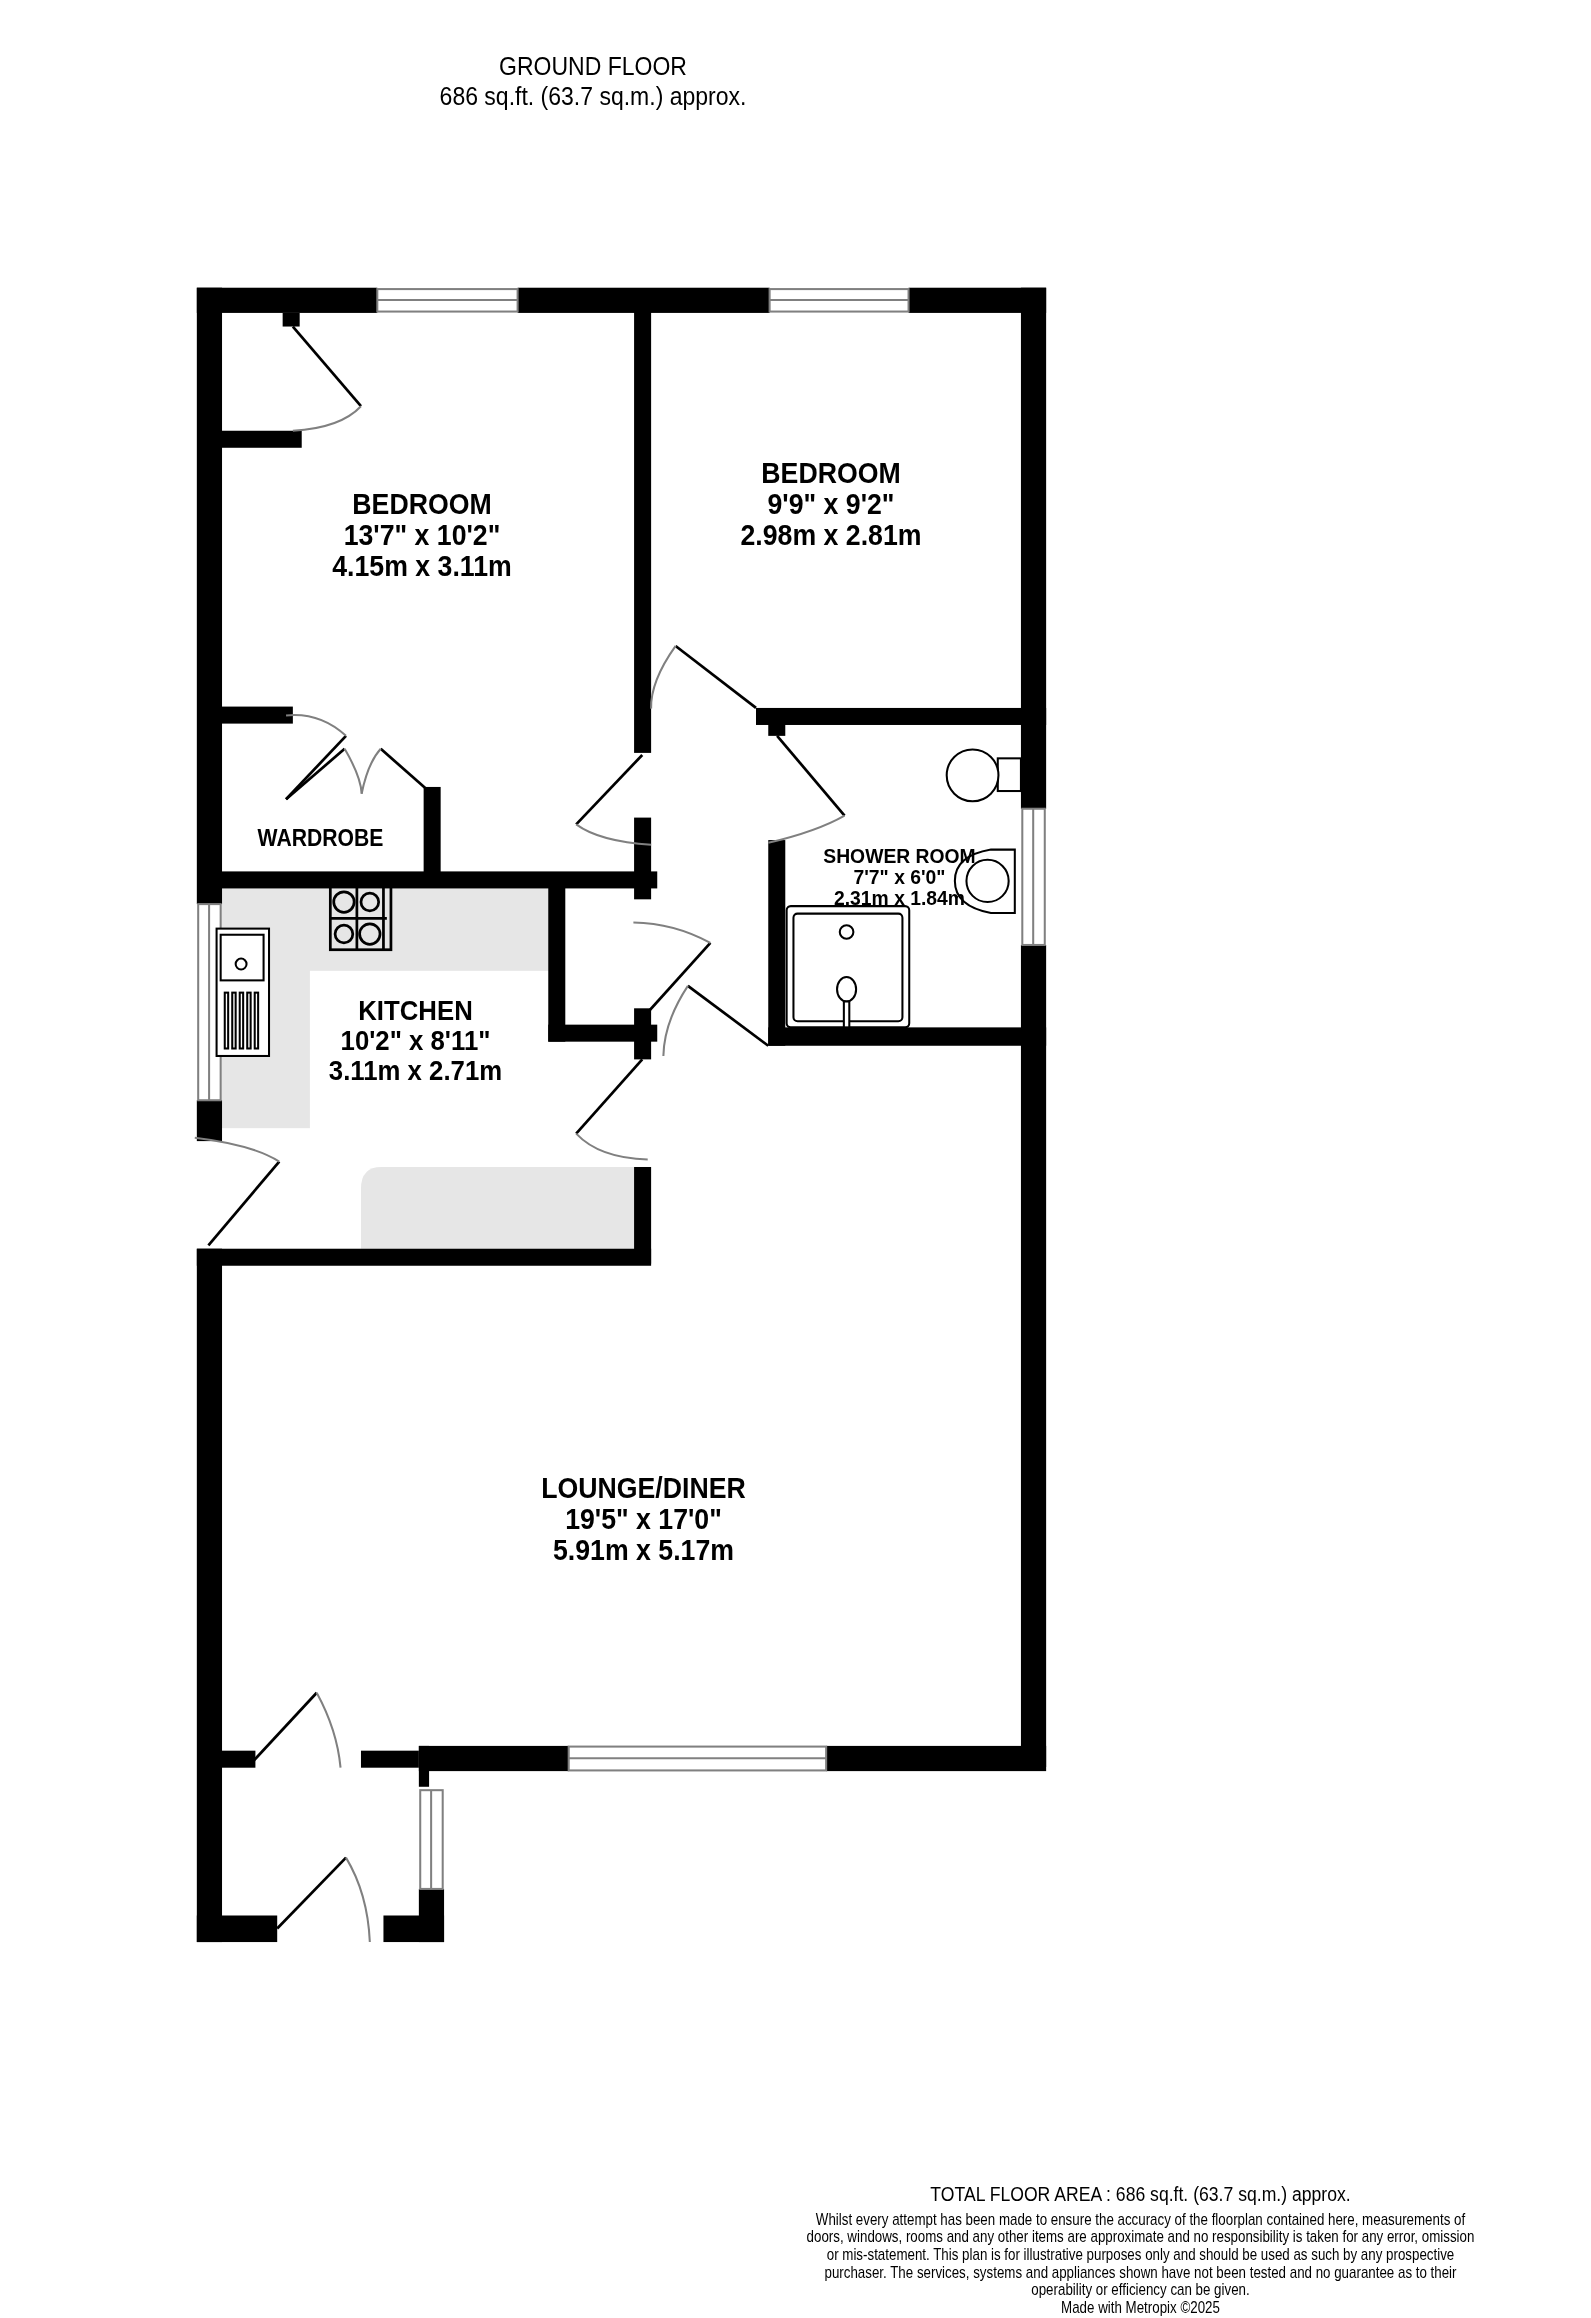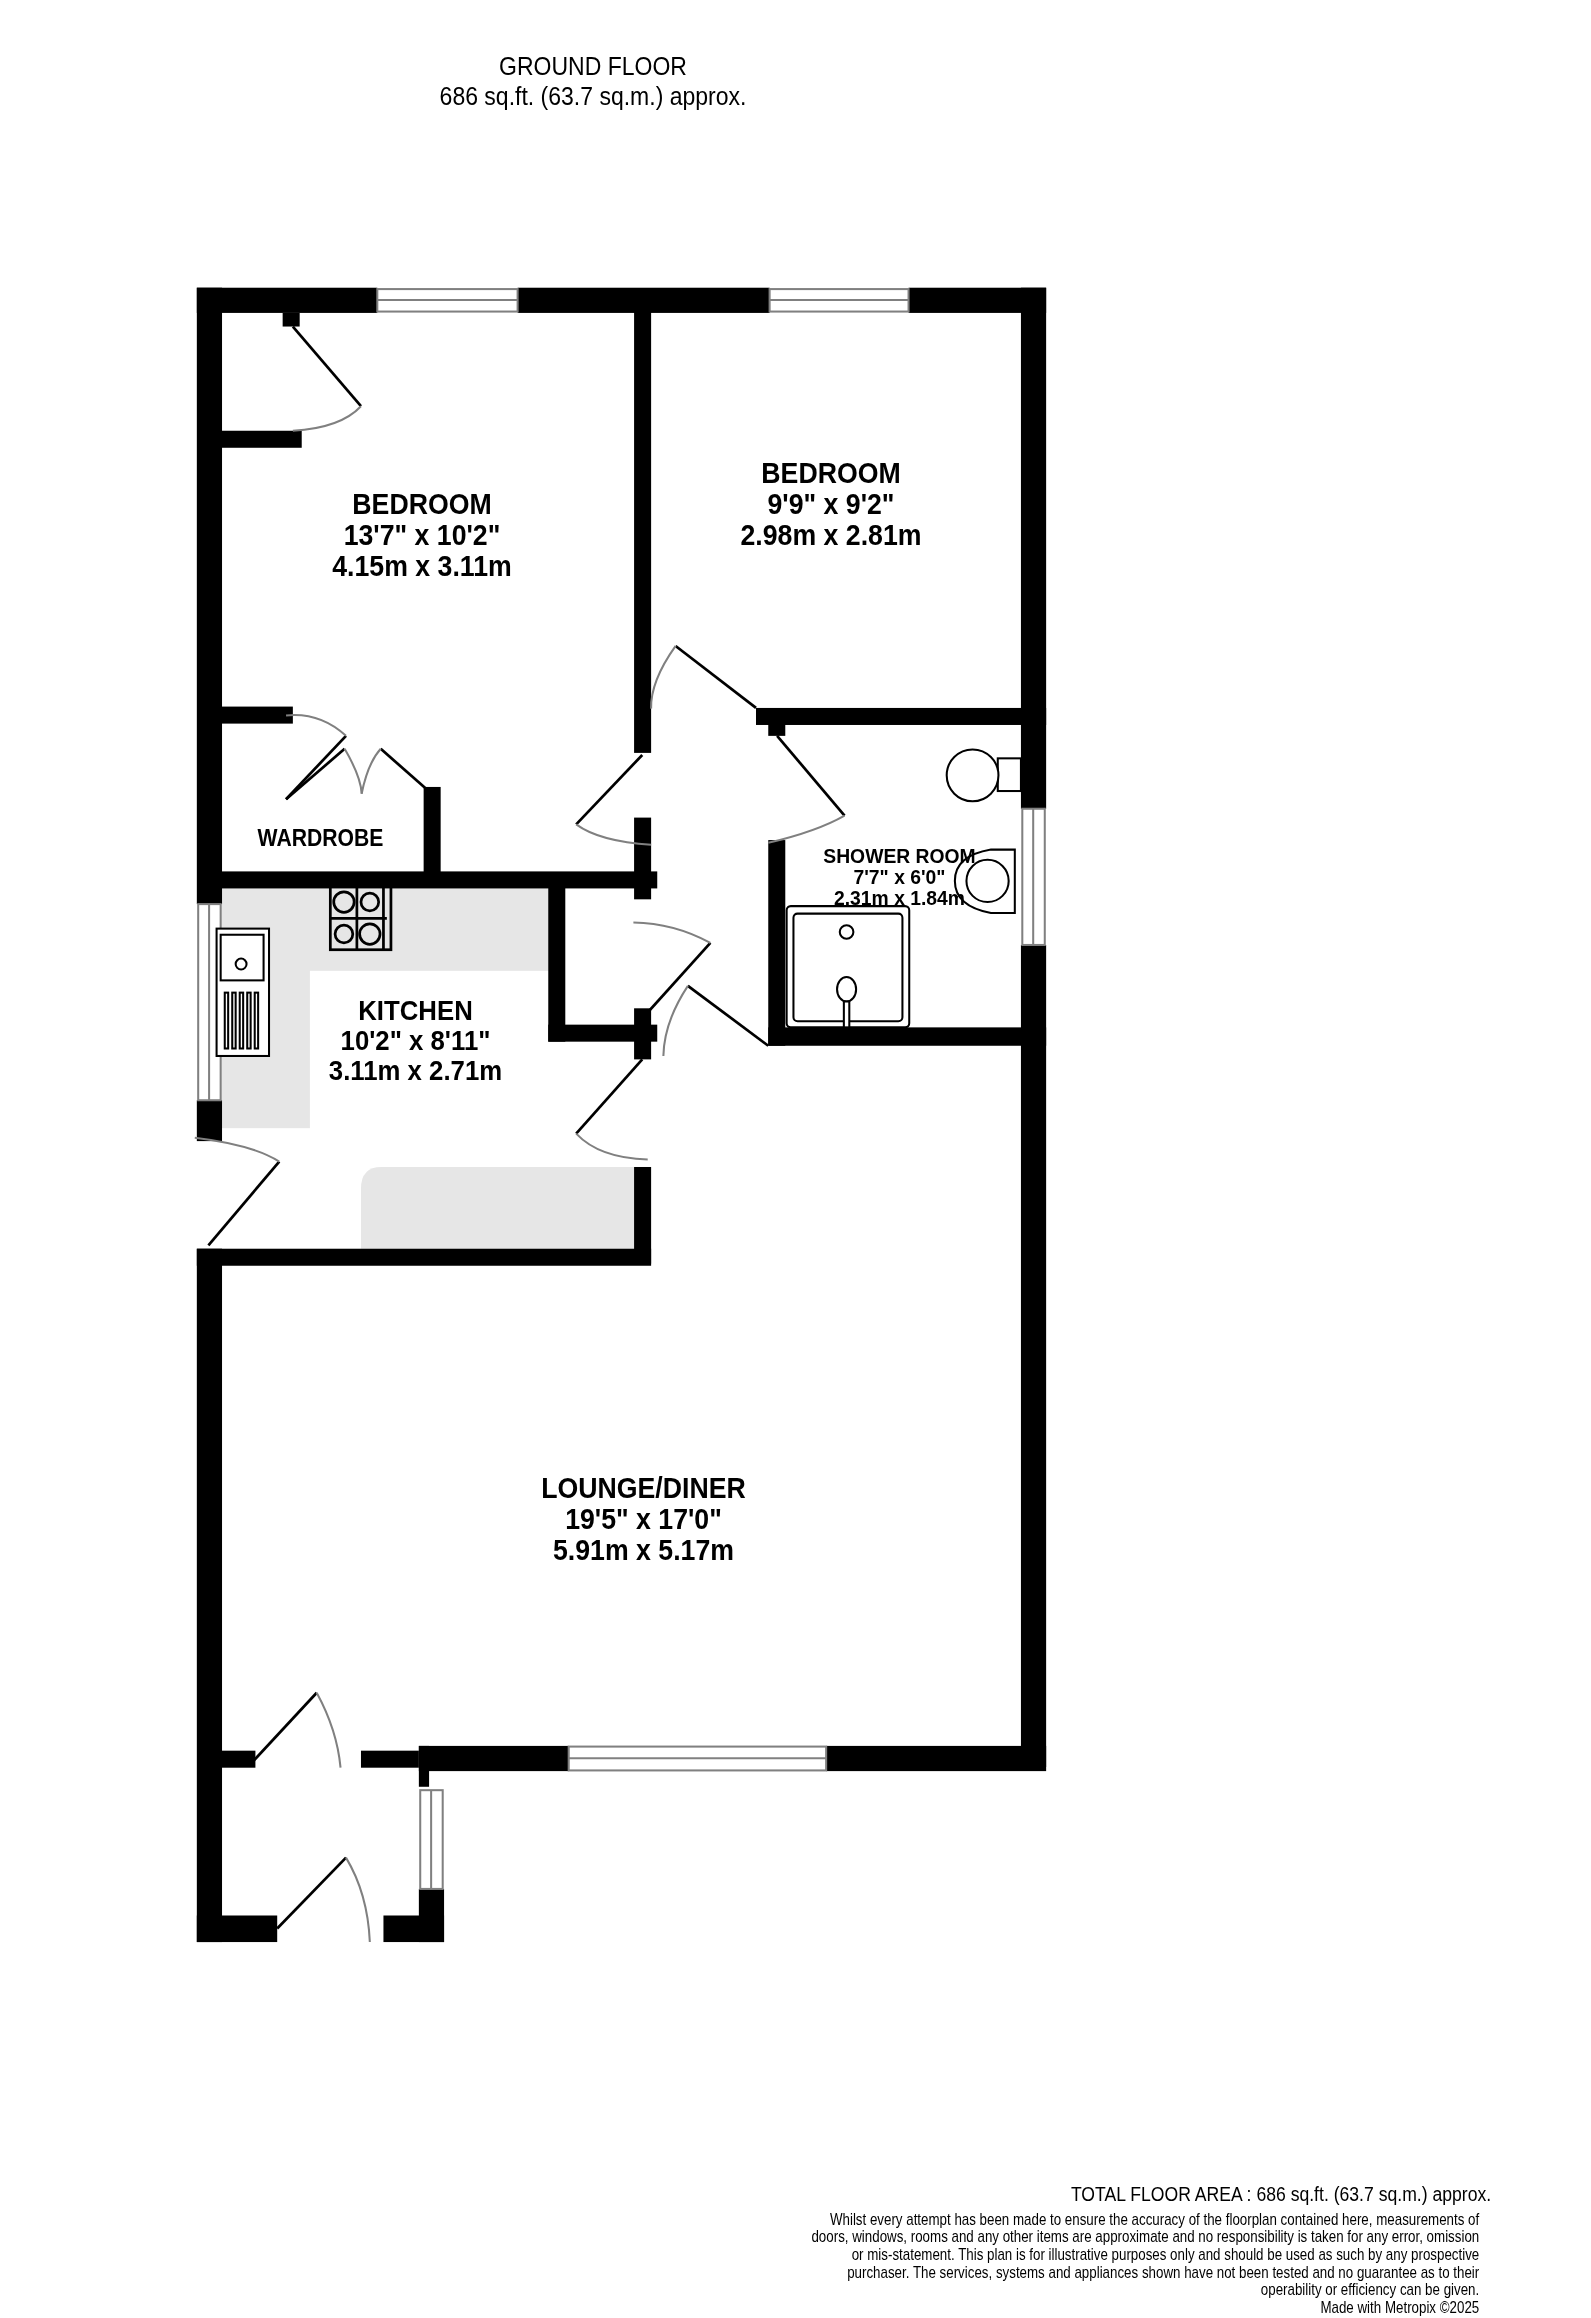--- a/index.html
+++ b/index.html
@@ -12,7 +12,7 @@
   .lbl-md { font-size: 28px; line-height: 30px; }
   .lbl-sm { font-size: 21px; line-height: 21px; }
   .lbl-ward { font-size: 23px; line-height: 24.5px; }
-  .footer { position: absolute; left: 742px; top: 2182px; width: 797px; text-align: right; }
+  .footer { position: absolute; left: 742px; top: 2182px; width: 797px; text-align: center; }
   .footer .total { font-size: 20px; line-height: 24.5px; transform: scaleX(0.88); display: block; }
   .footer .disclaimer { font-size: 15.7px; line-height: 17.7px; margin-top: 4.1px; transform: scaleX(0.85); display: block; transform-origin: center; }
   .footer .made { font-size: 15.7px; line-height: 17.7px; transform: scaleX(0.85); display: block; }

